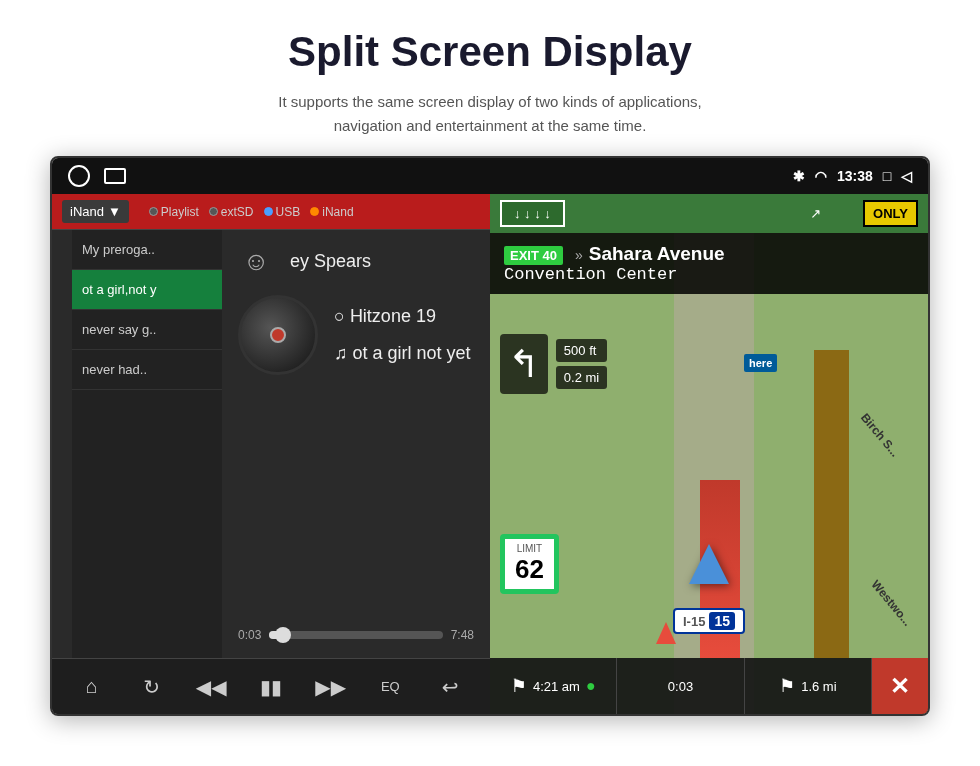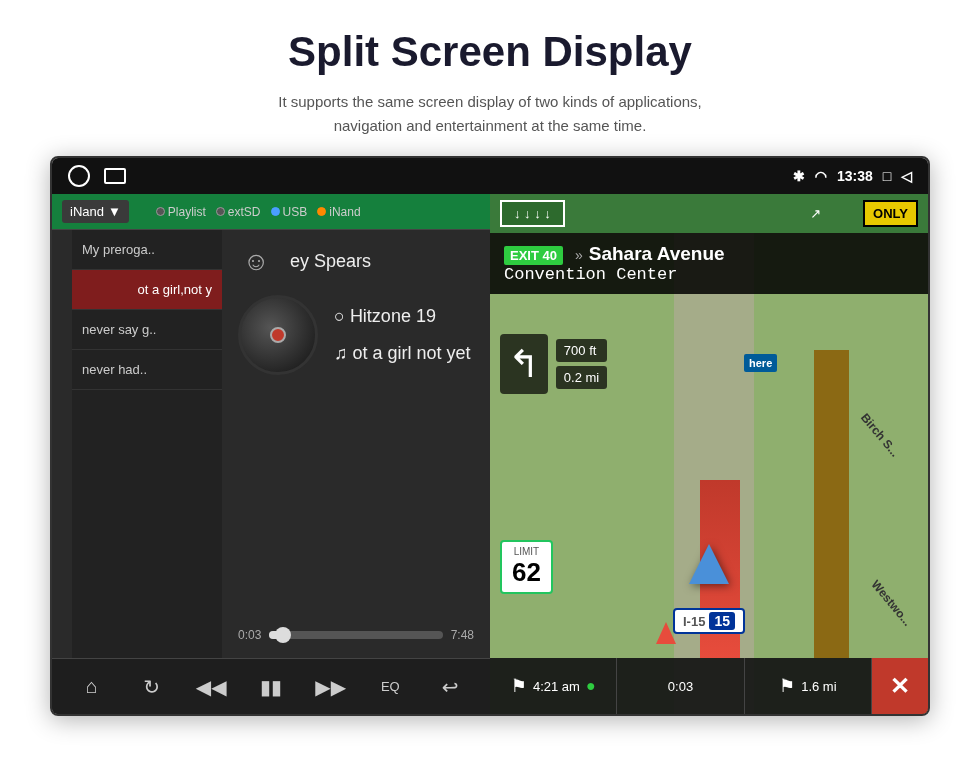--- a/index.html
+++ b/index.html
@@ -83,11 +83,11 @@
 
     
     .source-bar {
-      background: #15803d;
+      background: #b91c1c;
       display: flex;
       align-items: center;
       padding: 6px 10px;
-      gap: 19px;
+      gap: 12px;
       border-bottom: 1px solid #444;
       flex-shrink: 0;
     }

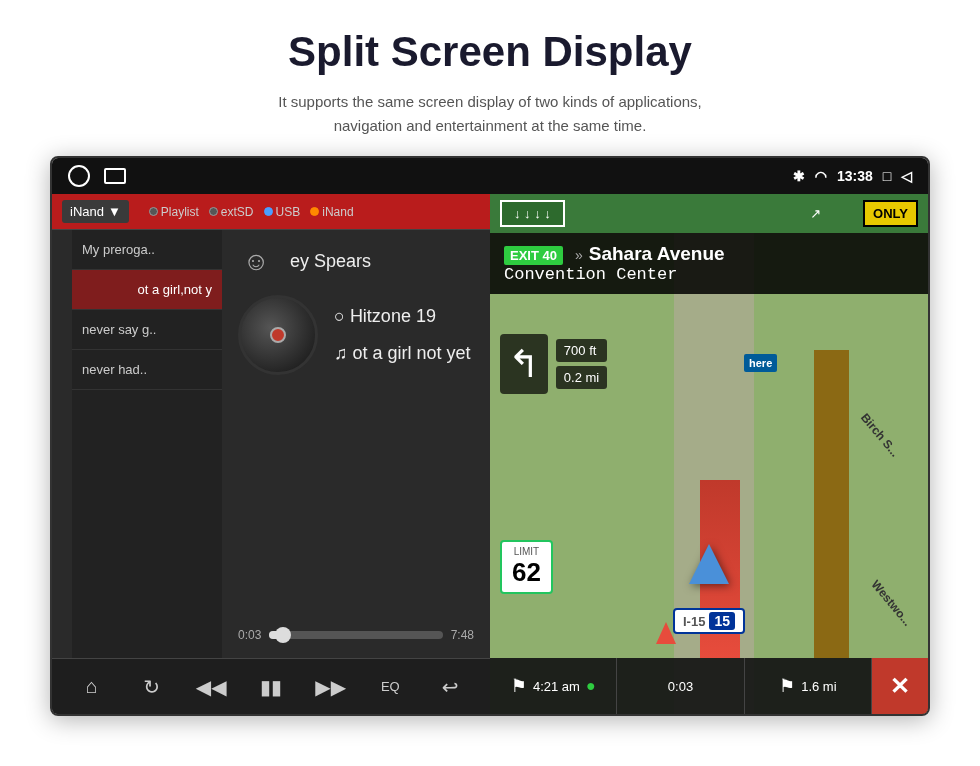--- a/index.html
+++ b/index.html
@@ -149,9 +149,8 @@
       text-overflow: ellipsis;
     }
     .playlist-item.active-red {
-      background: #7f1d1d;
-      color: #fff;
-      text-align: right;
+      background: #15803d;
+      color: #fff;
     }
 
     

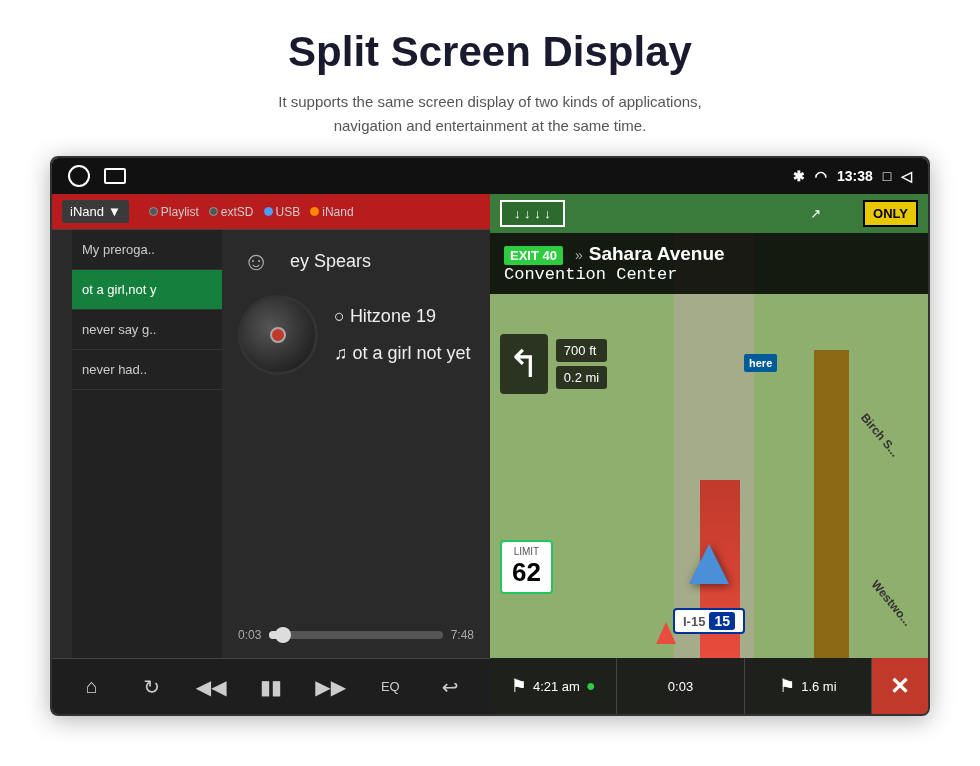--- a/index.html
+++ b/index.html
@@ -680,7 +680,7 @@
             <div style="font-size:38px;color:#fff;">↰</div>
           </div>
           <div style="display:flex;flex-direction:column;gap:4px;">
-            <div class="distance-label">700 ft</div>
+            <div class="distance-label">500 ft</div>
             <div class="distance-label">0.2 mi</div>
           </div>
         </div>

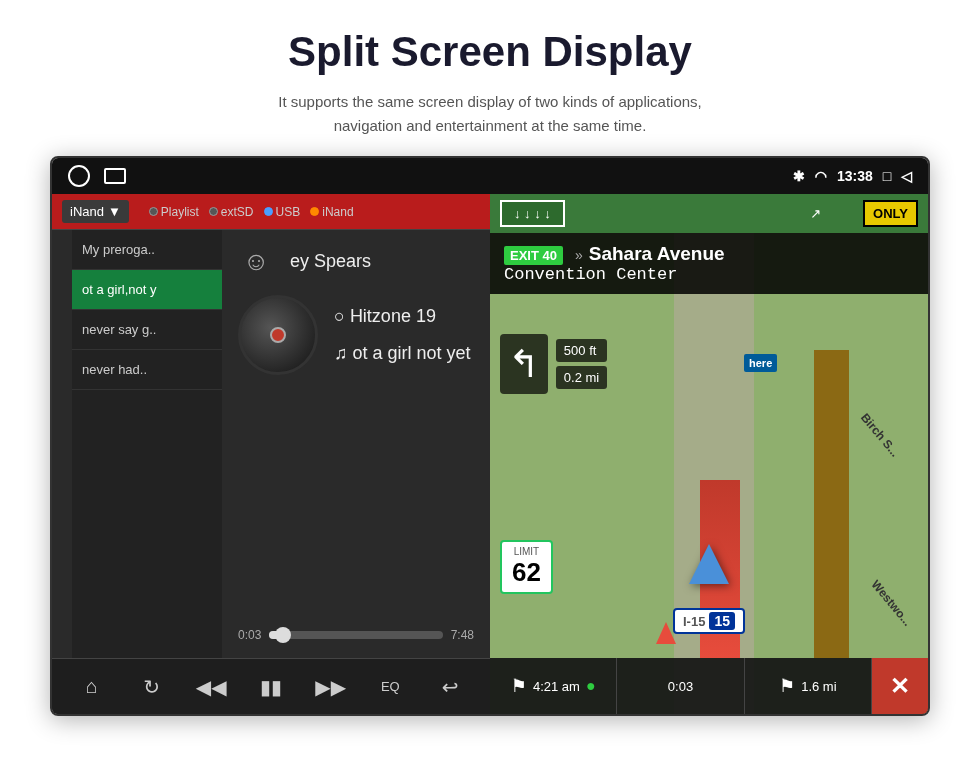--- a/index.html
+++ b/index.html
@@ -378,7 +378,7 @@
       bottom: 120px;
       left: 10px;
       background: #fff;
-      border: 2px solid #22c55e;
+      border: 5px solid #22c55e;
       border-radius: 4px;
       padding: 4px 10px;
       font-size: 26px;

